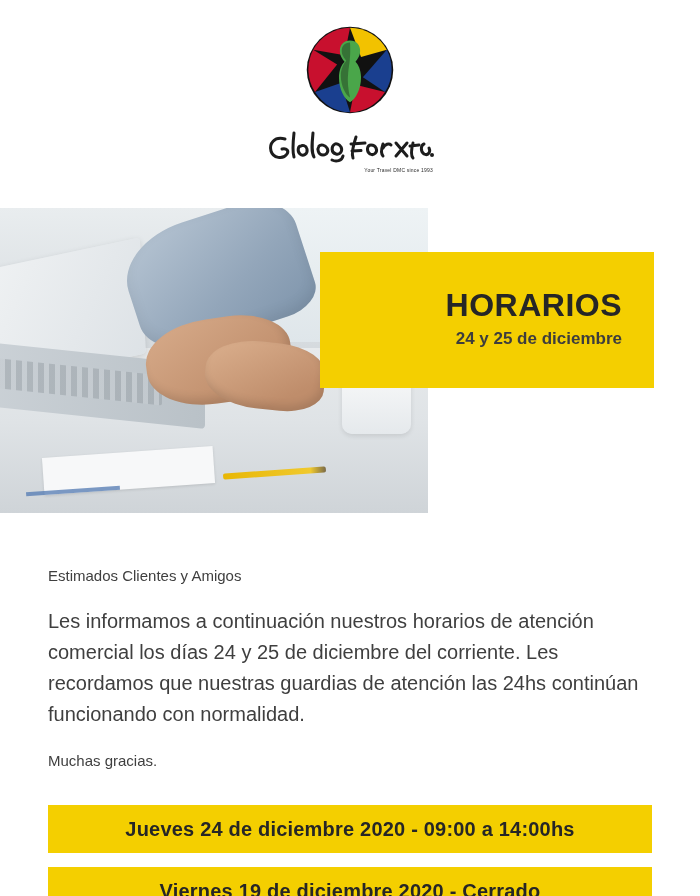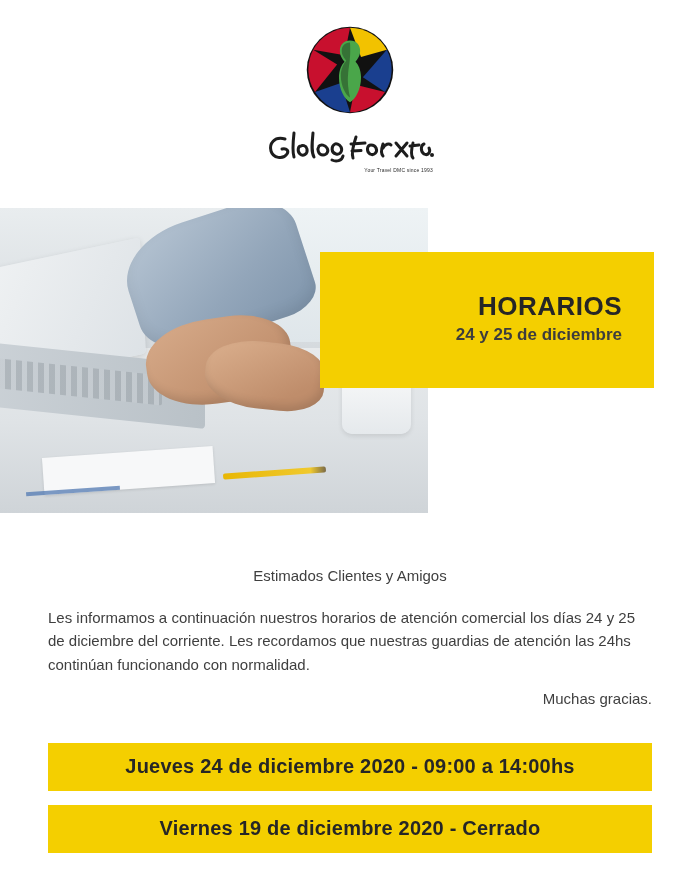--- a/index.html
+++ b/index.html
@@ -162,7 +162,7 @@
     box-sizing: border-box;
   }
   .hero-title {
-    font-size: 26px;
+    font-size: 32px;
     font-weight: bold;
     color: #262626;
     letter-spacing: .5px;

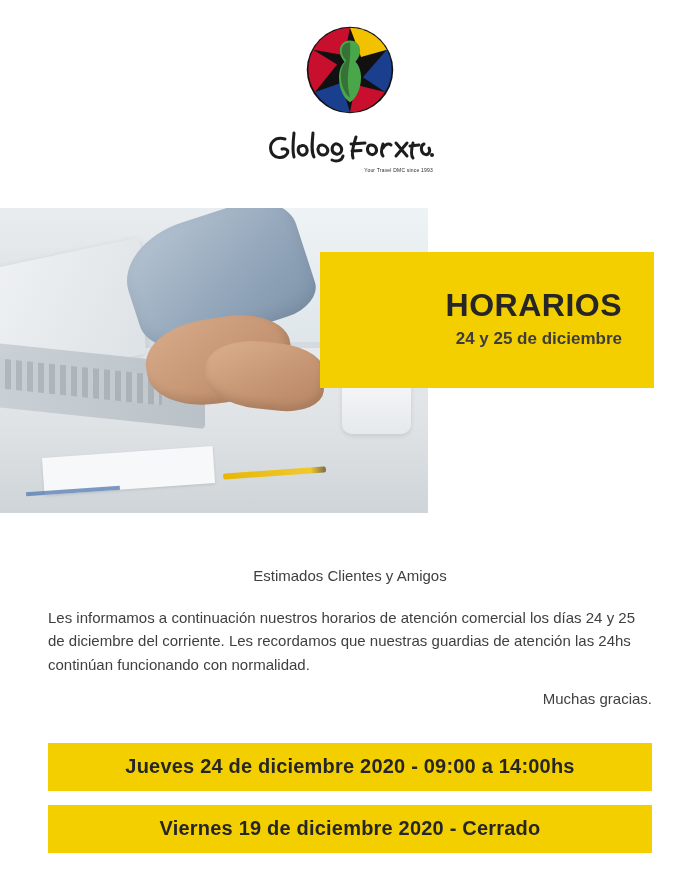--- a/index.html
+++ b/index.html
@@ -188,7 +188,6 @@
     margin-top: 54px;
     font-size: 15px;
     color: #3f3f3f;
-    text-align: center;
   }
   .paragraph {
     margin-top: 22px;

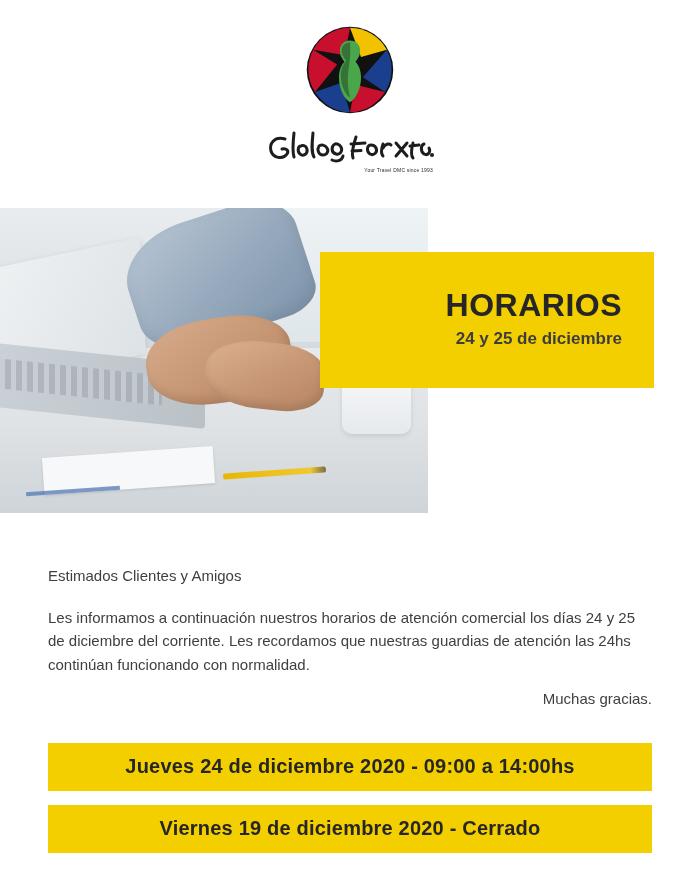--- a/index.html
+++ b/index.html
@@ -191,7 +191,7 @@
   }
   .paragraph {
     margin-top: 22px;
-    font-size: 15px;
+    font-size: 20px;
     line-height: 1.55;
     color: #3f3f3f;
     max-width: 606px;

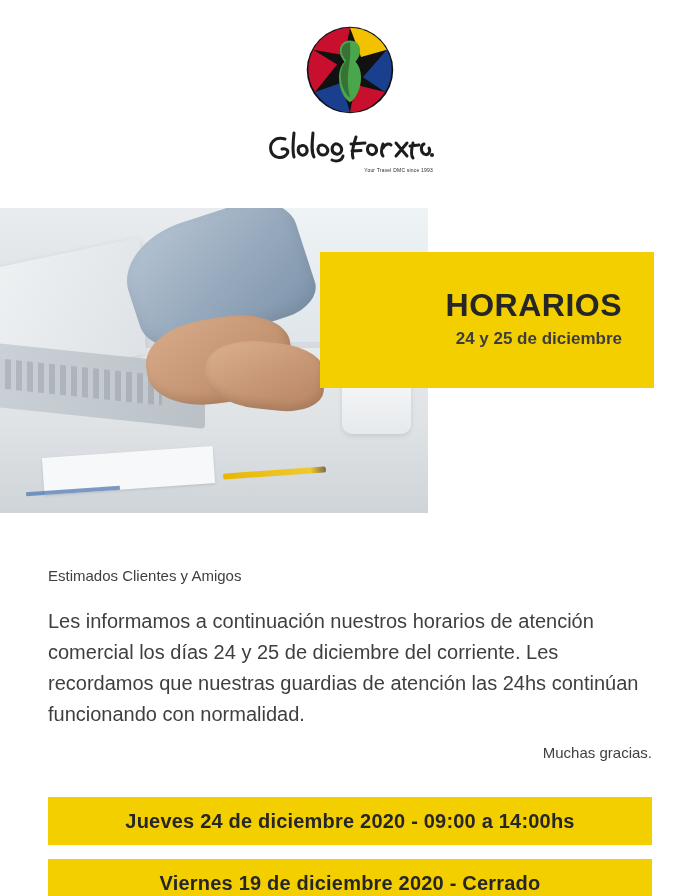--- a/index.html
+++ b/index.html
@@ -197,10 +197,9 @@
     max-width: 606px;
   }
   .thanks {
-    margin-top: 14px;
+    margin-top: 22px;
     font-size: 15px;
     color: #3f3f3f;
-    text-align: right;
   }
 
   

